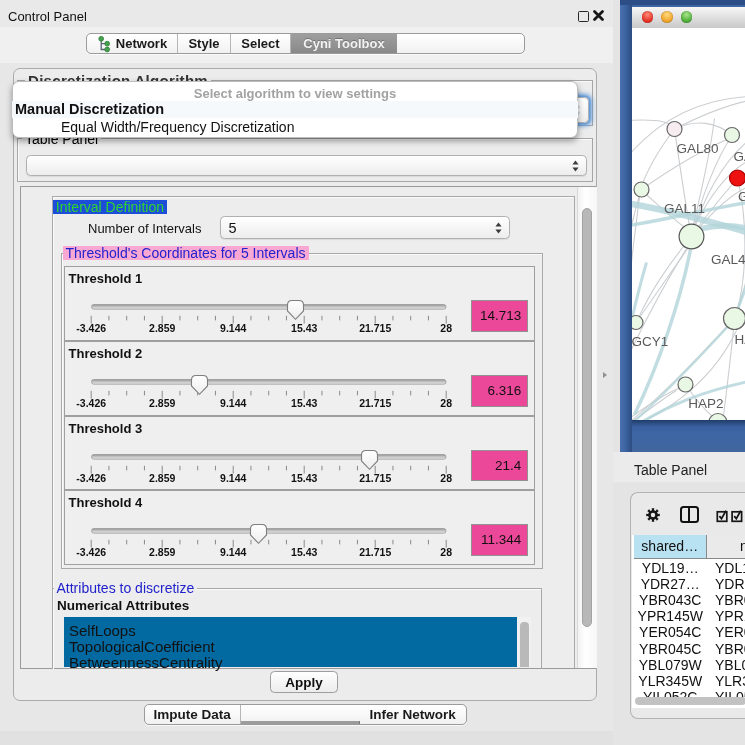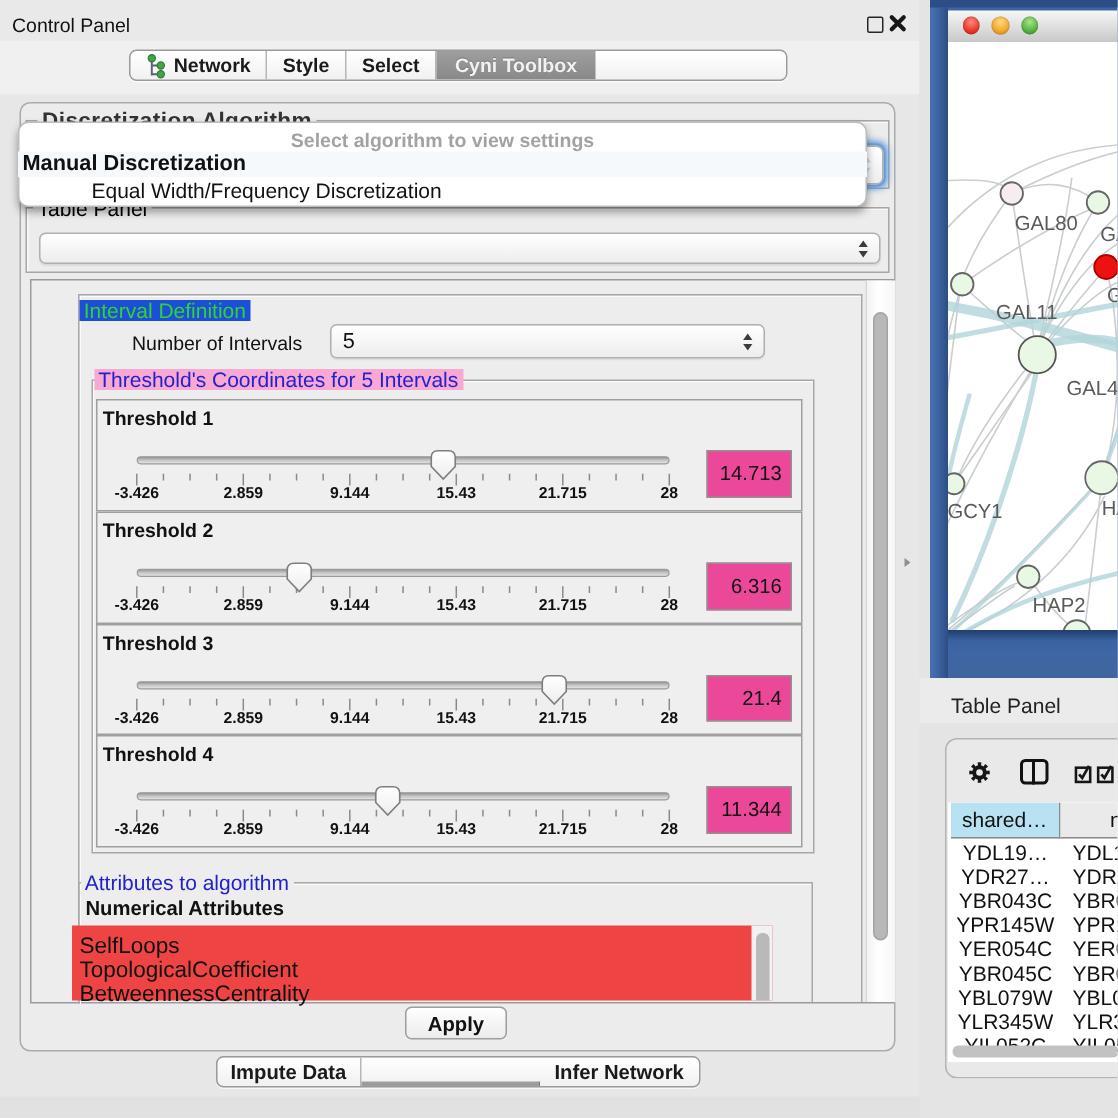--- a/index.html
+++ b/index.html
@@ -291,7 +291,7 @@
   </div>
 
 <div class="abs" style="left:52.3px;top:588px;width:490.2px;height:81px;border:1px solid #a8a8a8;border-bottom:none;box-sizing:border-box;box-shadow:inset 1px 1px 0 #fbfbfb;"></div>
-<div class="tb-label" style="left:53.5px;top:581px;color:#2222cc;background:#ededed;">Attributes to algorithm</div>
+<div class="tb-label" style="left:53.5px;top:581px;color:#2222cc;background:#ededed;">Attributes to discretize</div>
 <div class="abs" style="left:57px;top:598px;font-size:13.5px;font-weight:bold;color:#111;">Numerical Attributes</div>
 <div class="abs" style="left:48px;top:617px;width:467px;height:50px;background:#ef4444;">
   <div style="position:absolute;left:5px;top:5px;font-size:15px;color:#111;">SelfLoops</div>

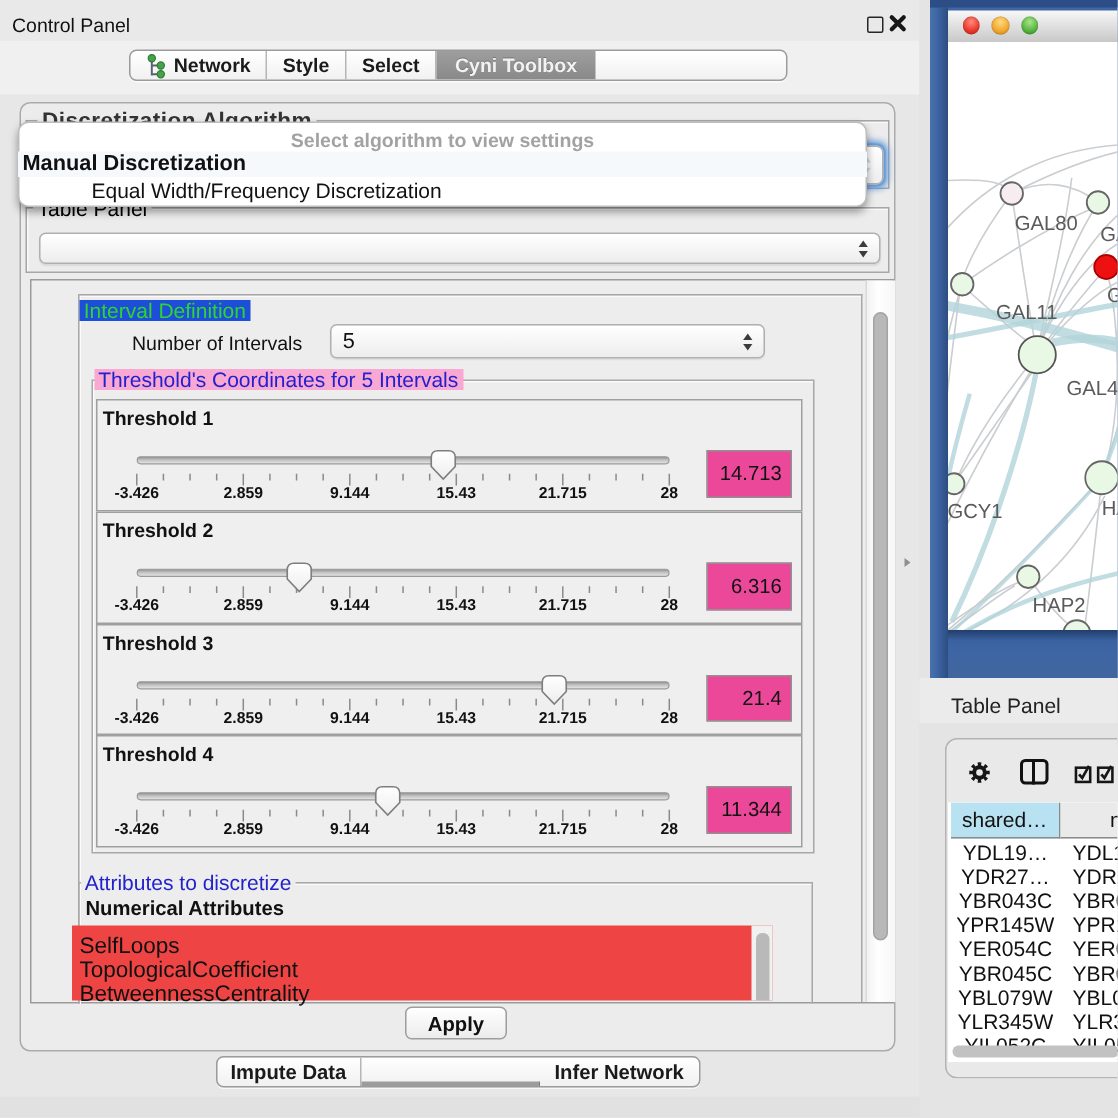--- a/index.html
+++ b/index.html
@@ -293,7 +293,7 @@
 <div class="abs" style="left:52.3px;top:588px;width:490.2px;height:81px;border:1px solid #a8a8a8;border-bottom:none;box-sizing:border-box;box-shadow:inset 1px 1px 0 #fbfbfb;"></div>
 <div class="tb-label" style="left:53.5px;top:581px;color:#2222cc;background:#ededed;">Attributes to discretize</div>
 <div class="abs" style="left:57px;top:598px;font-size:13.5px;font-weight:bold;color:#111;">Numerical Attributes</div>
-<div class="abs" style="left:48px;top:617px;width:467px;height:50px;background:#ef4444;">
+<div class="abs" style="left:64px;top:617px;width:467px;height:50px;background:#0369a1;">
   <div style="position:absolute;left:5px;top:5px;font-size:15px;color:#111;">SelfLoops</div>
   <div style="position:absolute;left:5px;top:37px;font-size:15px;color:#111;">BetweennessCentrality</div>
   <div style="position:absolute;left:5px;top:21px;font-size:15px;color:#111;">TopologicalCoefficient</div>

